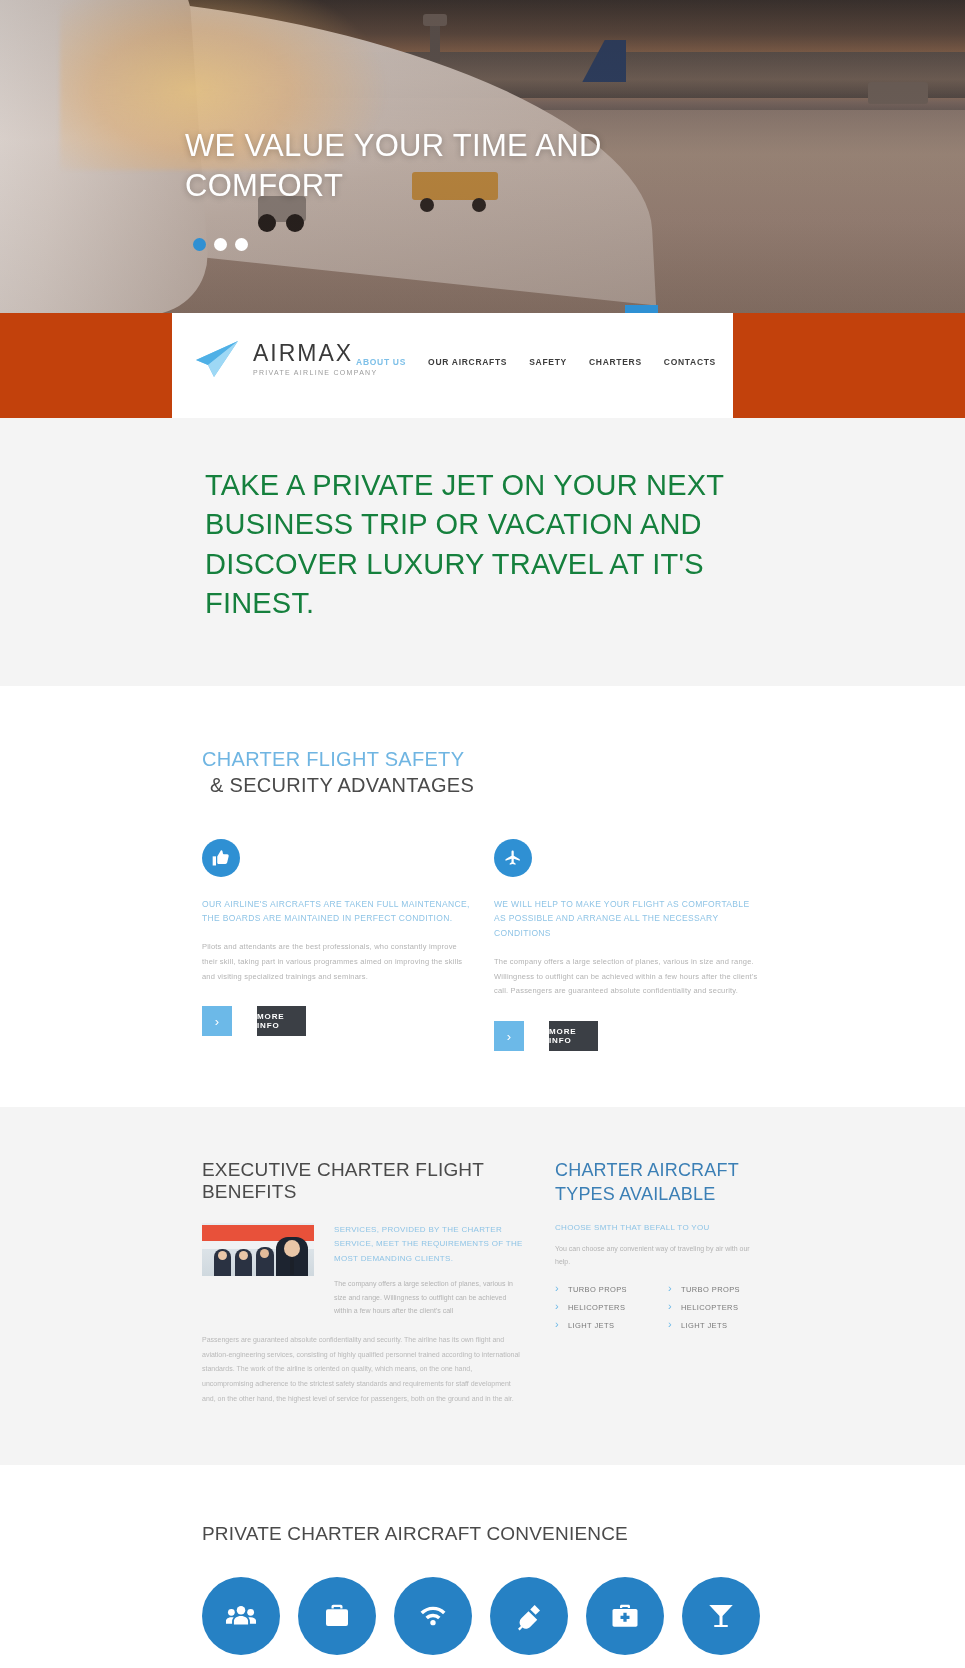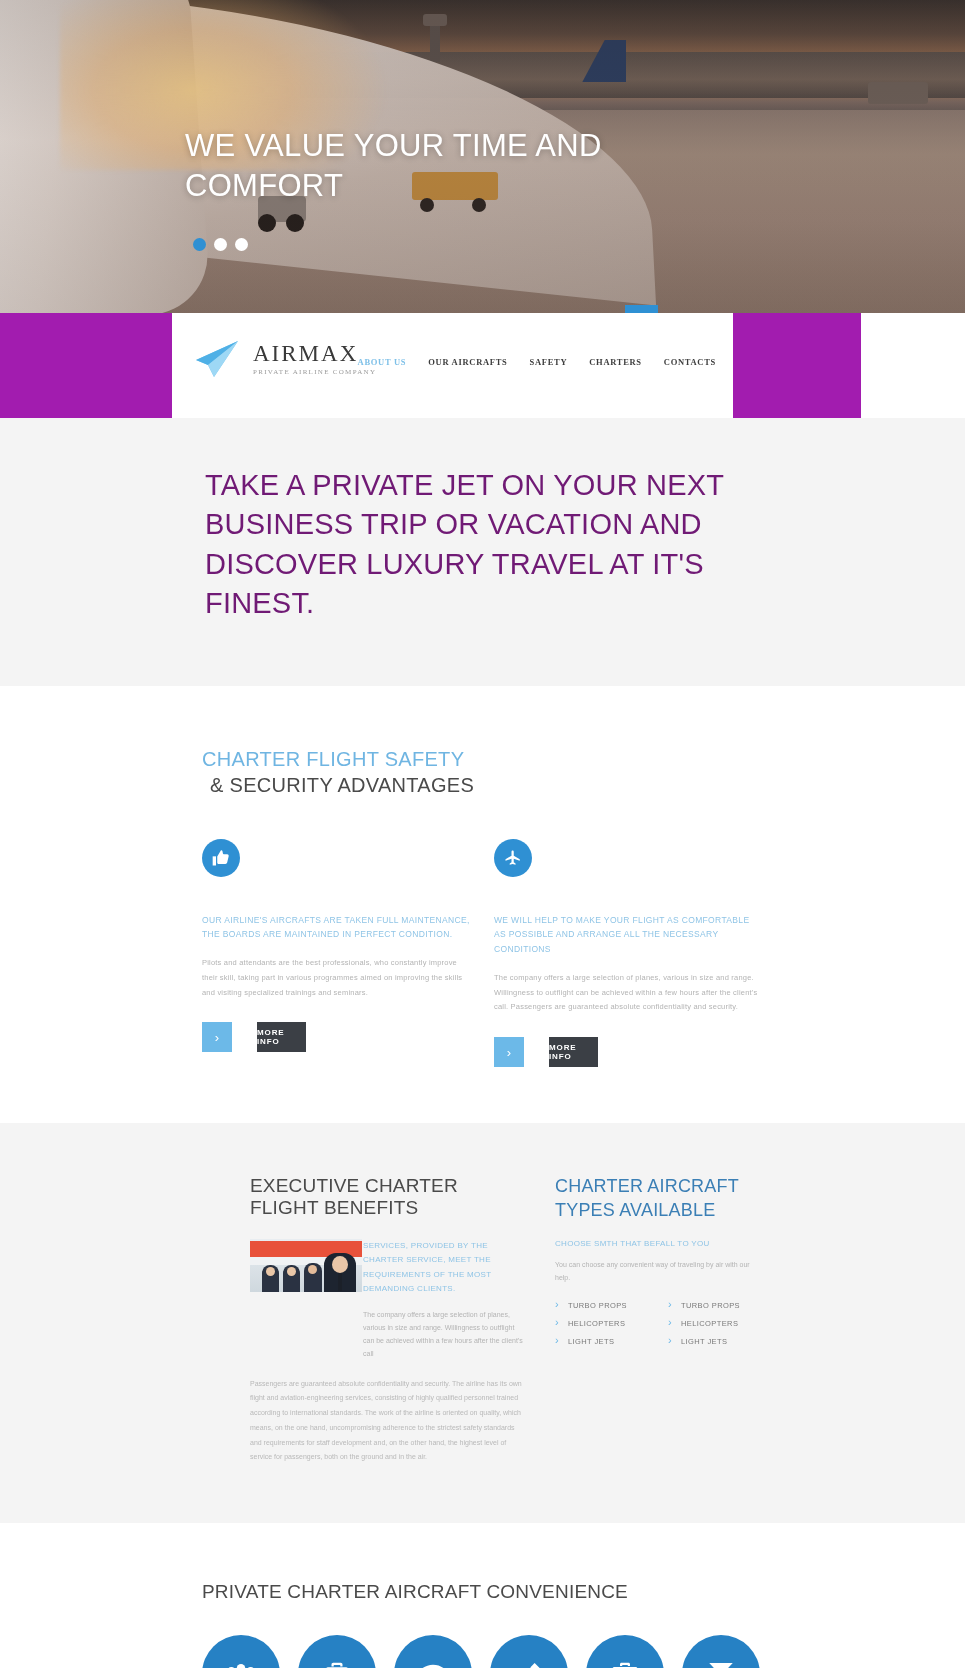--- a/index.html
+++ b/index.html
@@ -95,7 +95,7 @@
   .dot.active { background: #2f90d3; }
 
   
-  .header-wrap { position: relative; width: 861px; height: 105px; background: #a21caf; font-family: Liberation Serif, serif; }
+  .header-wrap { position: relative; width: 965px; height: 105px; background: #c2410c; }
   .header-card {
     position: absolute; left: 172px; top: 0; width: 561px; height: 105px;
     background: #ffffff;

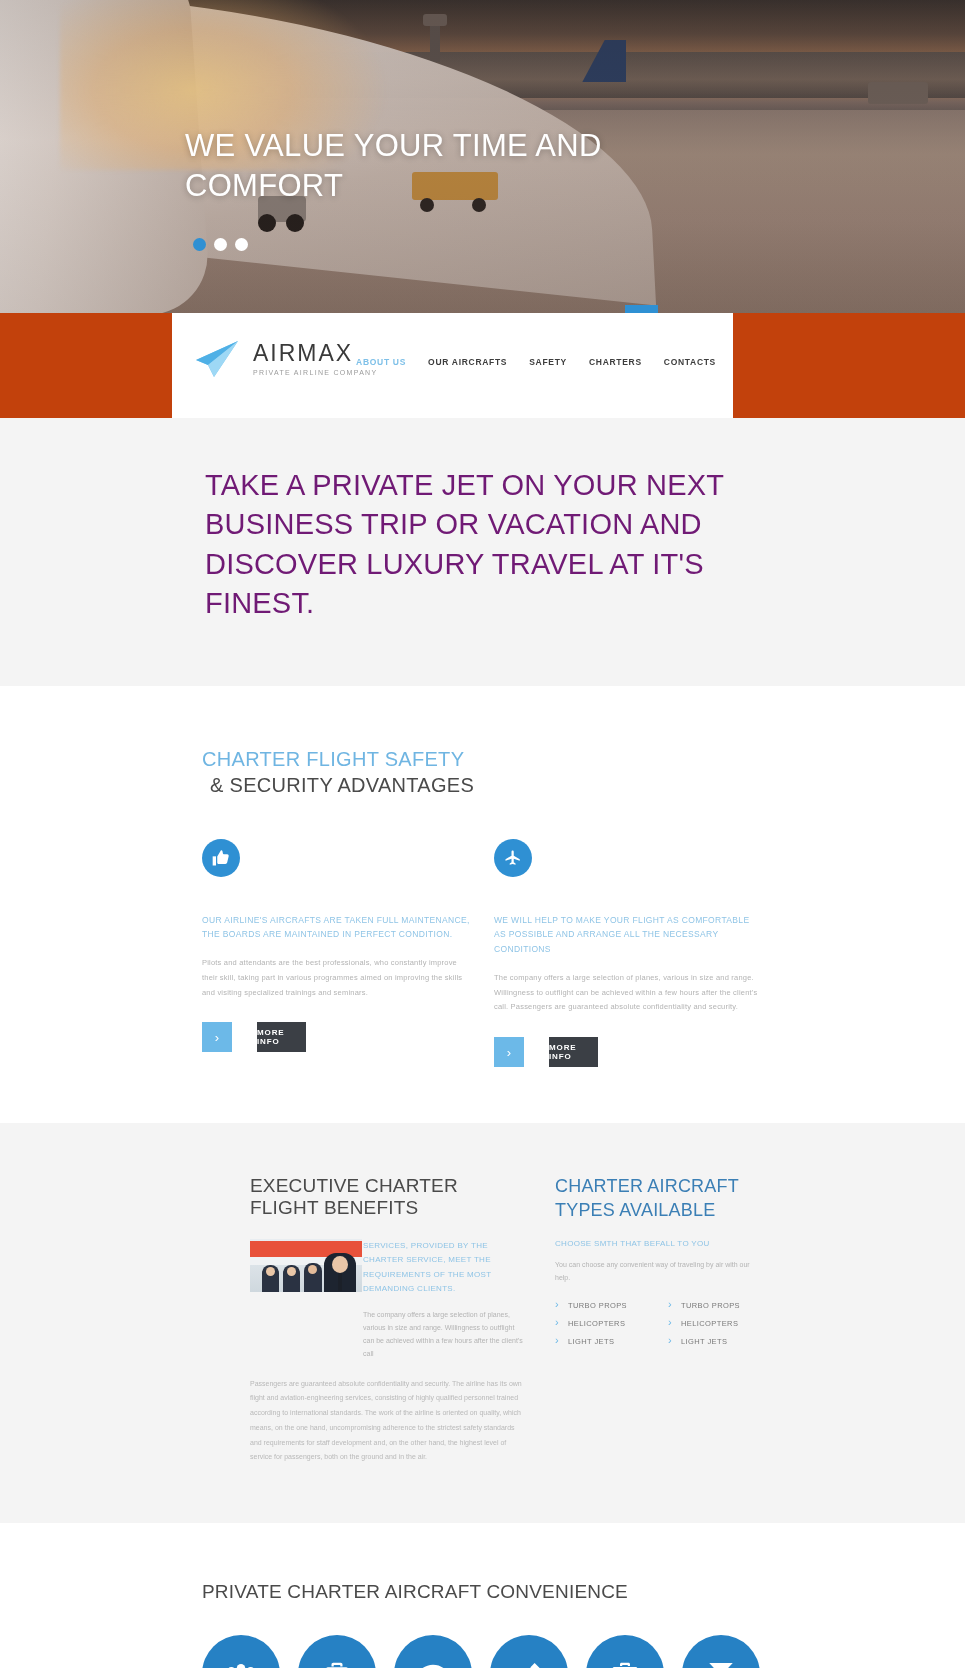--- a/index.html
+++ b/index.html
@@ -118,7 +118,7 @@
   .headline-sec { width: 965px; background: #f4f4f4; padding: 48px 0 62px; }
   .headline {
     width: 561px; margin: 0 auto; padding-left: 3px;
-    font-size: 29px; font-weight: 300; color: #701a75; line-height: 1.36; letter-spacing: .2px;
+    font-size: 29px; font-weight: 300; color: #15803d; line-height: 1.36; letter-spacing: .2px;
   }
 
   

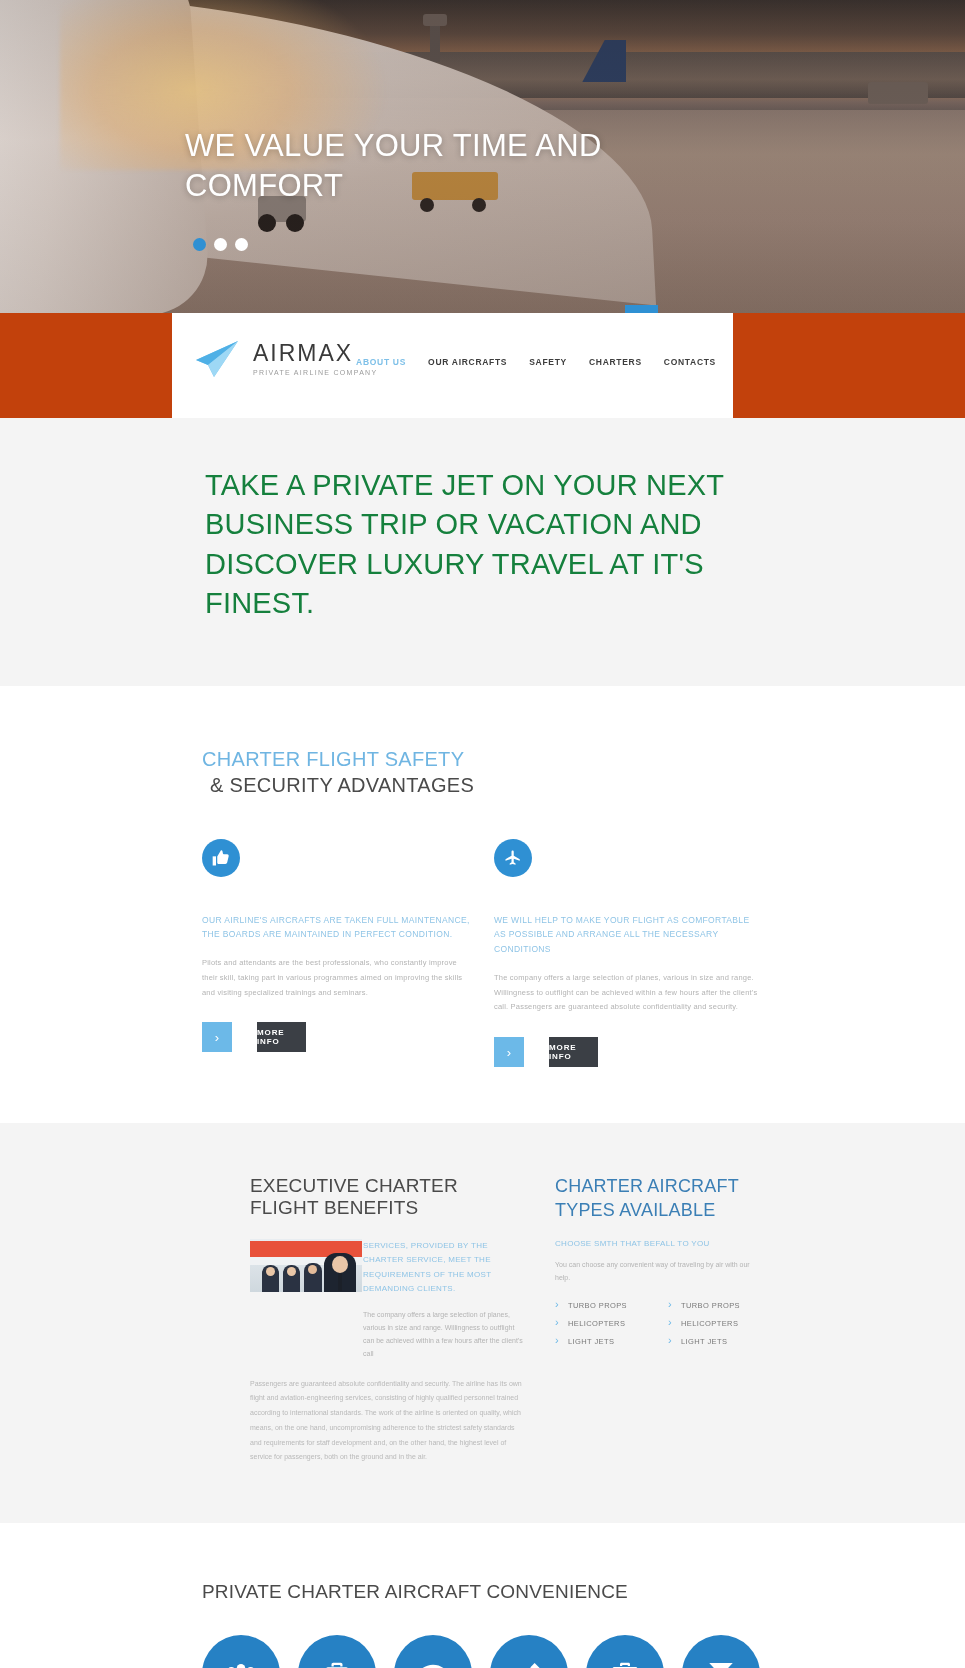--- a/index.html
+++ b/index.html
@@ -138,7 +138,7 @@
   .circ svg { display: block; }
   .col-title { font-size: 19px; font-weight: 300; color: #4a4a4a; line-height: 1.26; }
   .col-lead {
-    margin-top: 36px; font-size: 8.5px; color: #8fc4e6; line-height: 1.75; letter-spacing: .35px;
+    margin-top: 20px; font-size: 8.5px; color: #8fc4e6; line-height: 1.75; letter-spacing: .35px;
   }
   .col-body {
     margin-top: 14px; font-size: 7.5px; color: #b4b4b4; line-height: 1.95; letter-spacing: .2px;

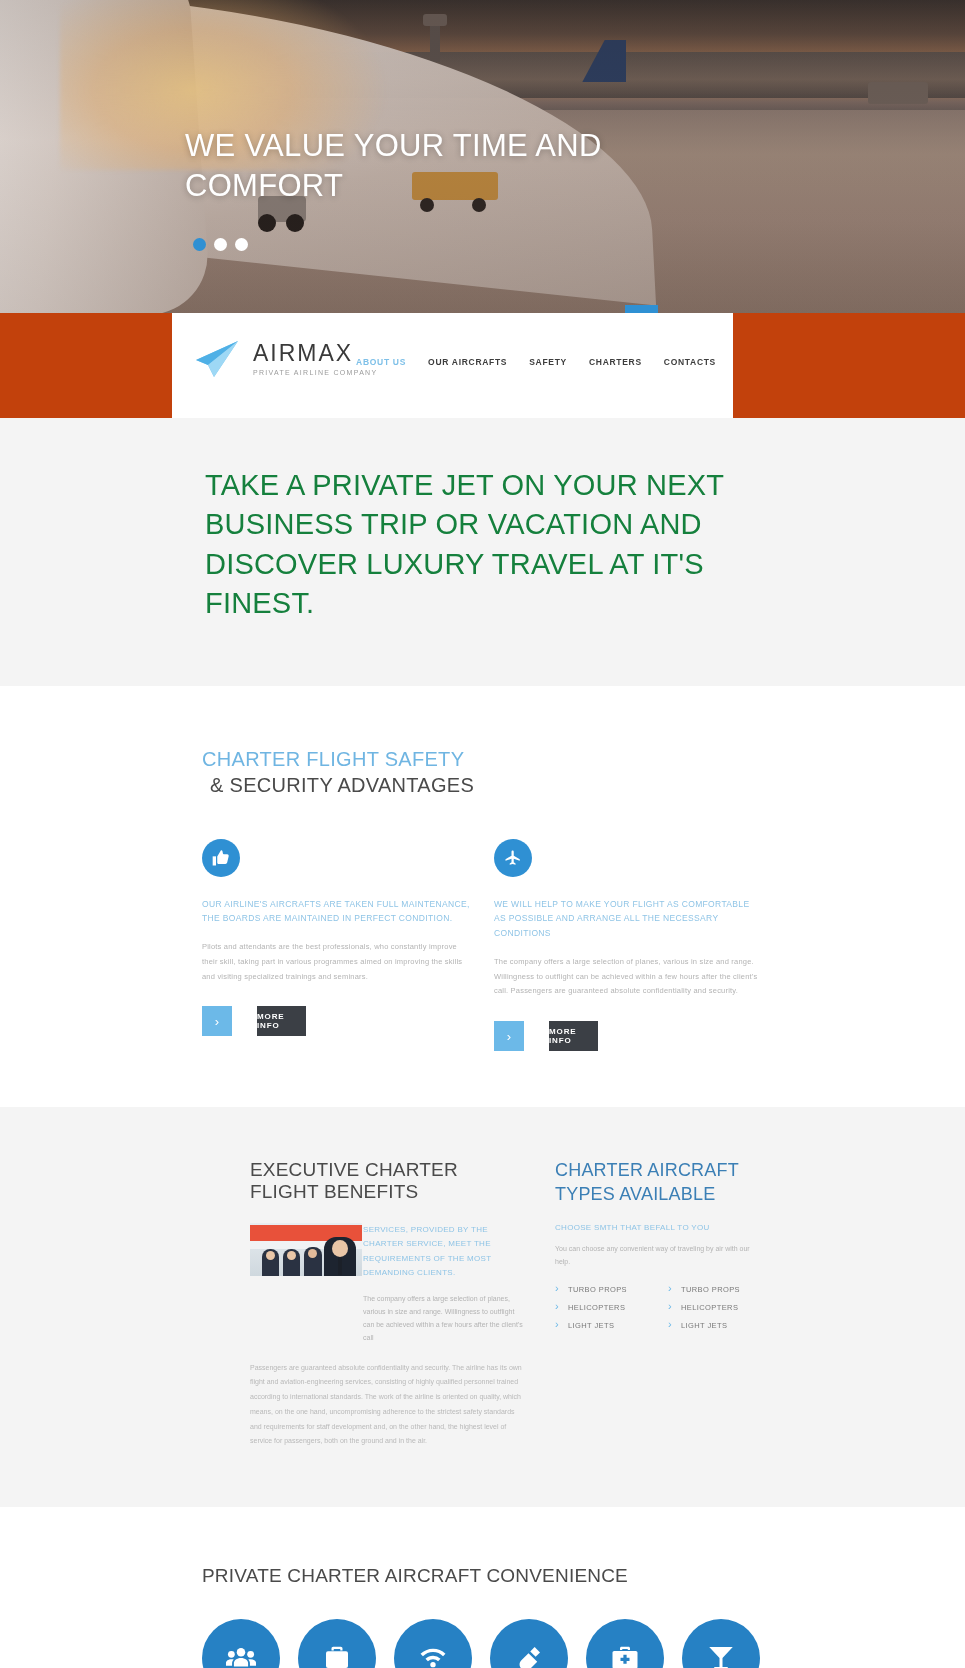--- a/index.html
+++ b/index.html
@@ -156,7 +156,7 @@
   
   .benefits-sec { width: 965px; background: #f4f4f4; padding: 52px 0 58px; }
   .ben-cols { display: flex; gap: 22px; }
-  .ben-left { width: 330px; margin-left: 48px; }
+  .ben-left { width: 330px; }
   .ben-right { width: 208px; margin-left: 8px; }
   .ben-title { font-size: 19px; font-weight: 300; color: #4a4a4a; letter-spacing: .2px; }
   .ben-media { display: flex; gap: 1px; margin-top: 20px; }

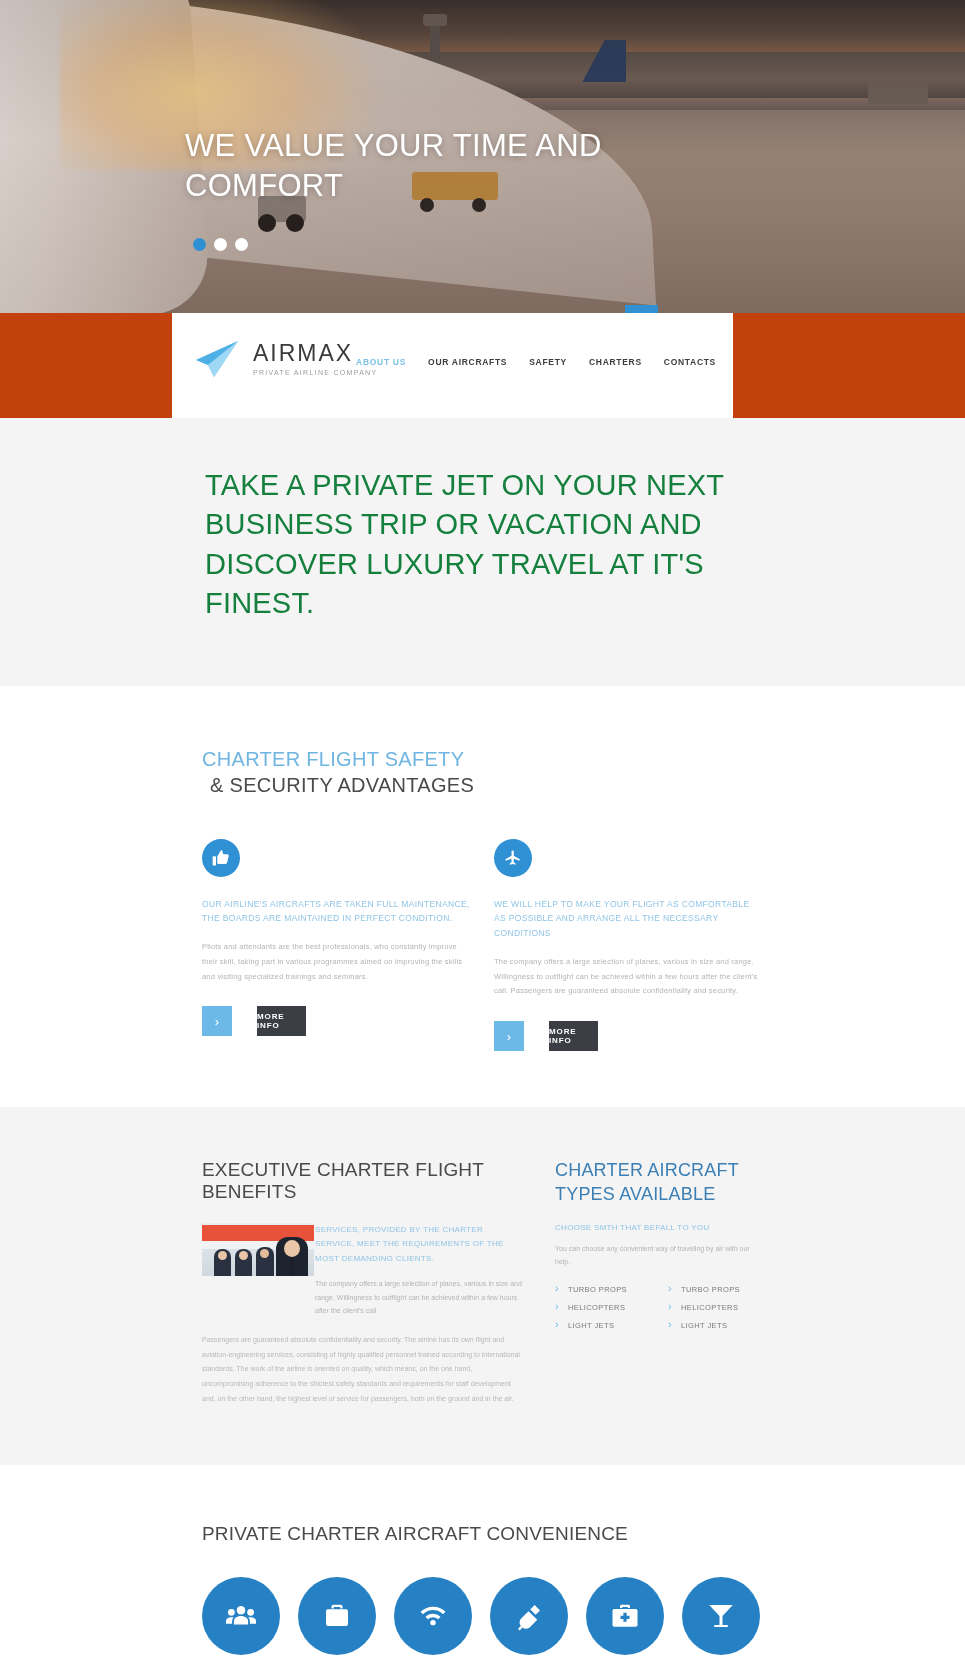--- a/index.html
+++ b/index.html
@@ -159,7 +159,7 @@
   .ben-left { width: 330px; }
   .ben-right { width: 208px; margin-left: 8px; }
   .ben-title { font-size: 19px; font-weight: 300; color: #4a4a4a; letter-spacing: .2px; }
-  .ben-media { display: flex; gap: 1px; margin-top: 20px; }
+  .ben-media { display: flex; gap: 20px; margin-top: 20px; }
   .crew-photo {
     width: 112px; height: 53px; flex: 0 0 112px; position: relative; overflow: hidden; background: #cfd7dd;
   }

